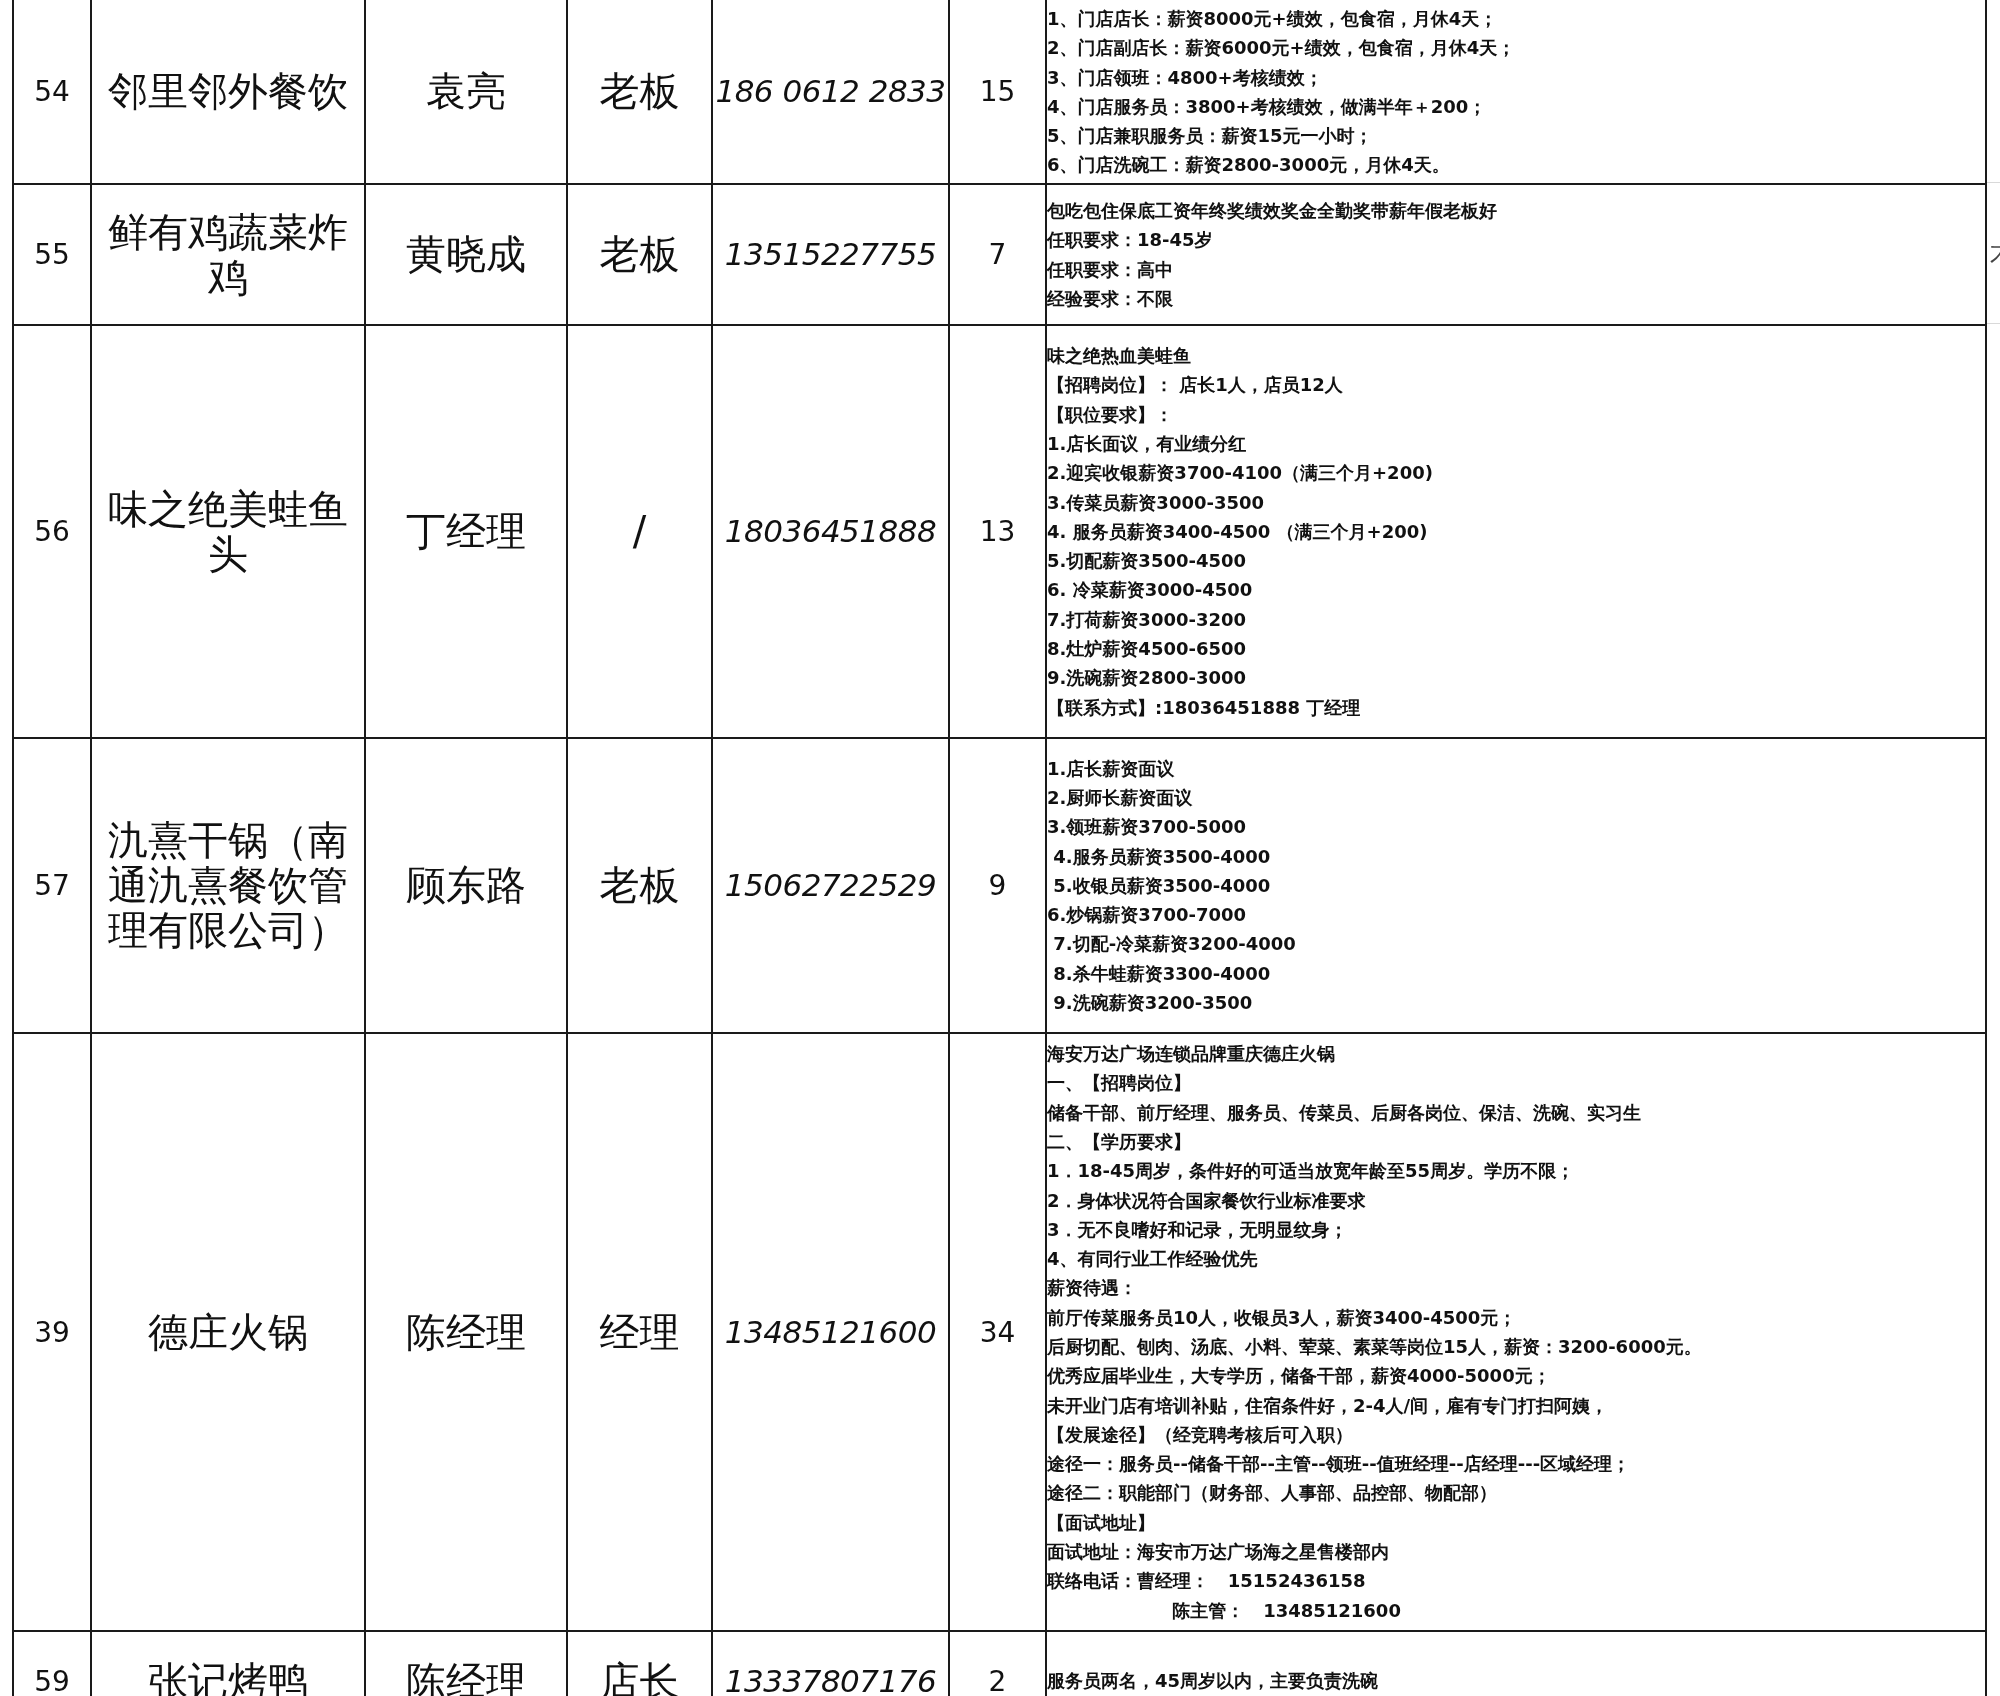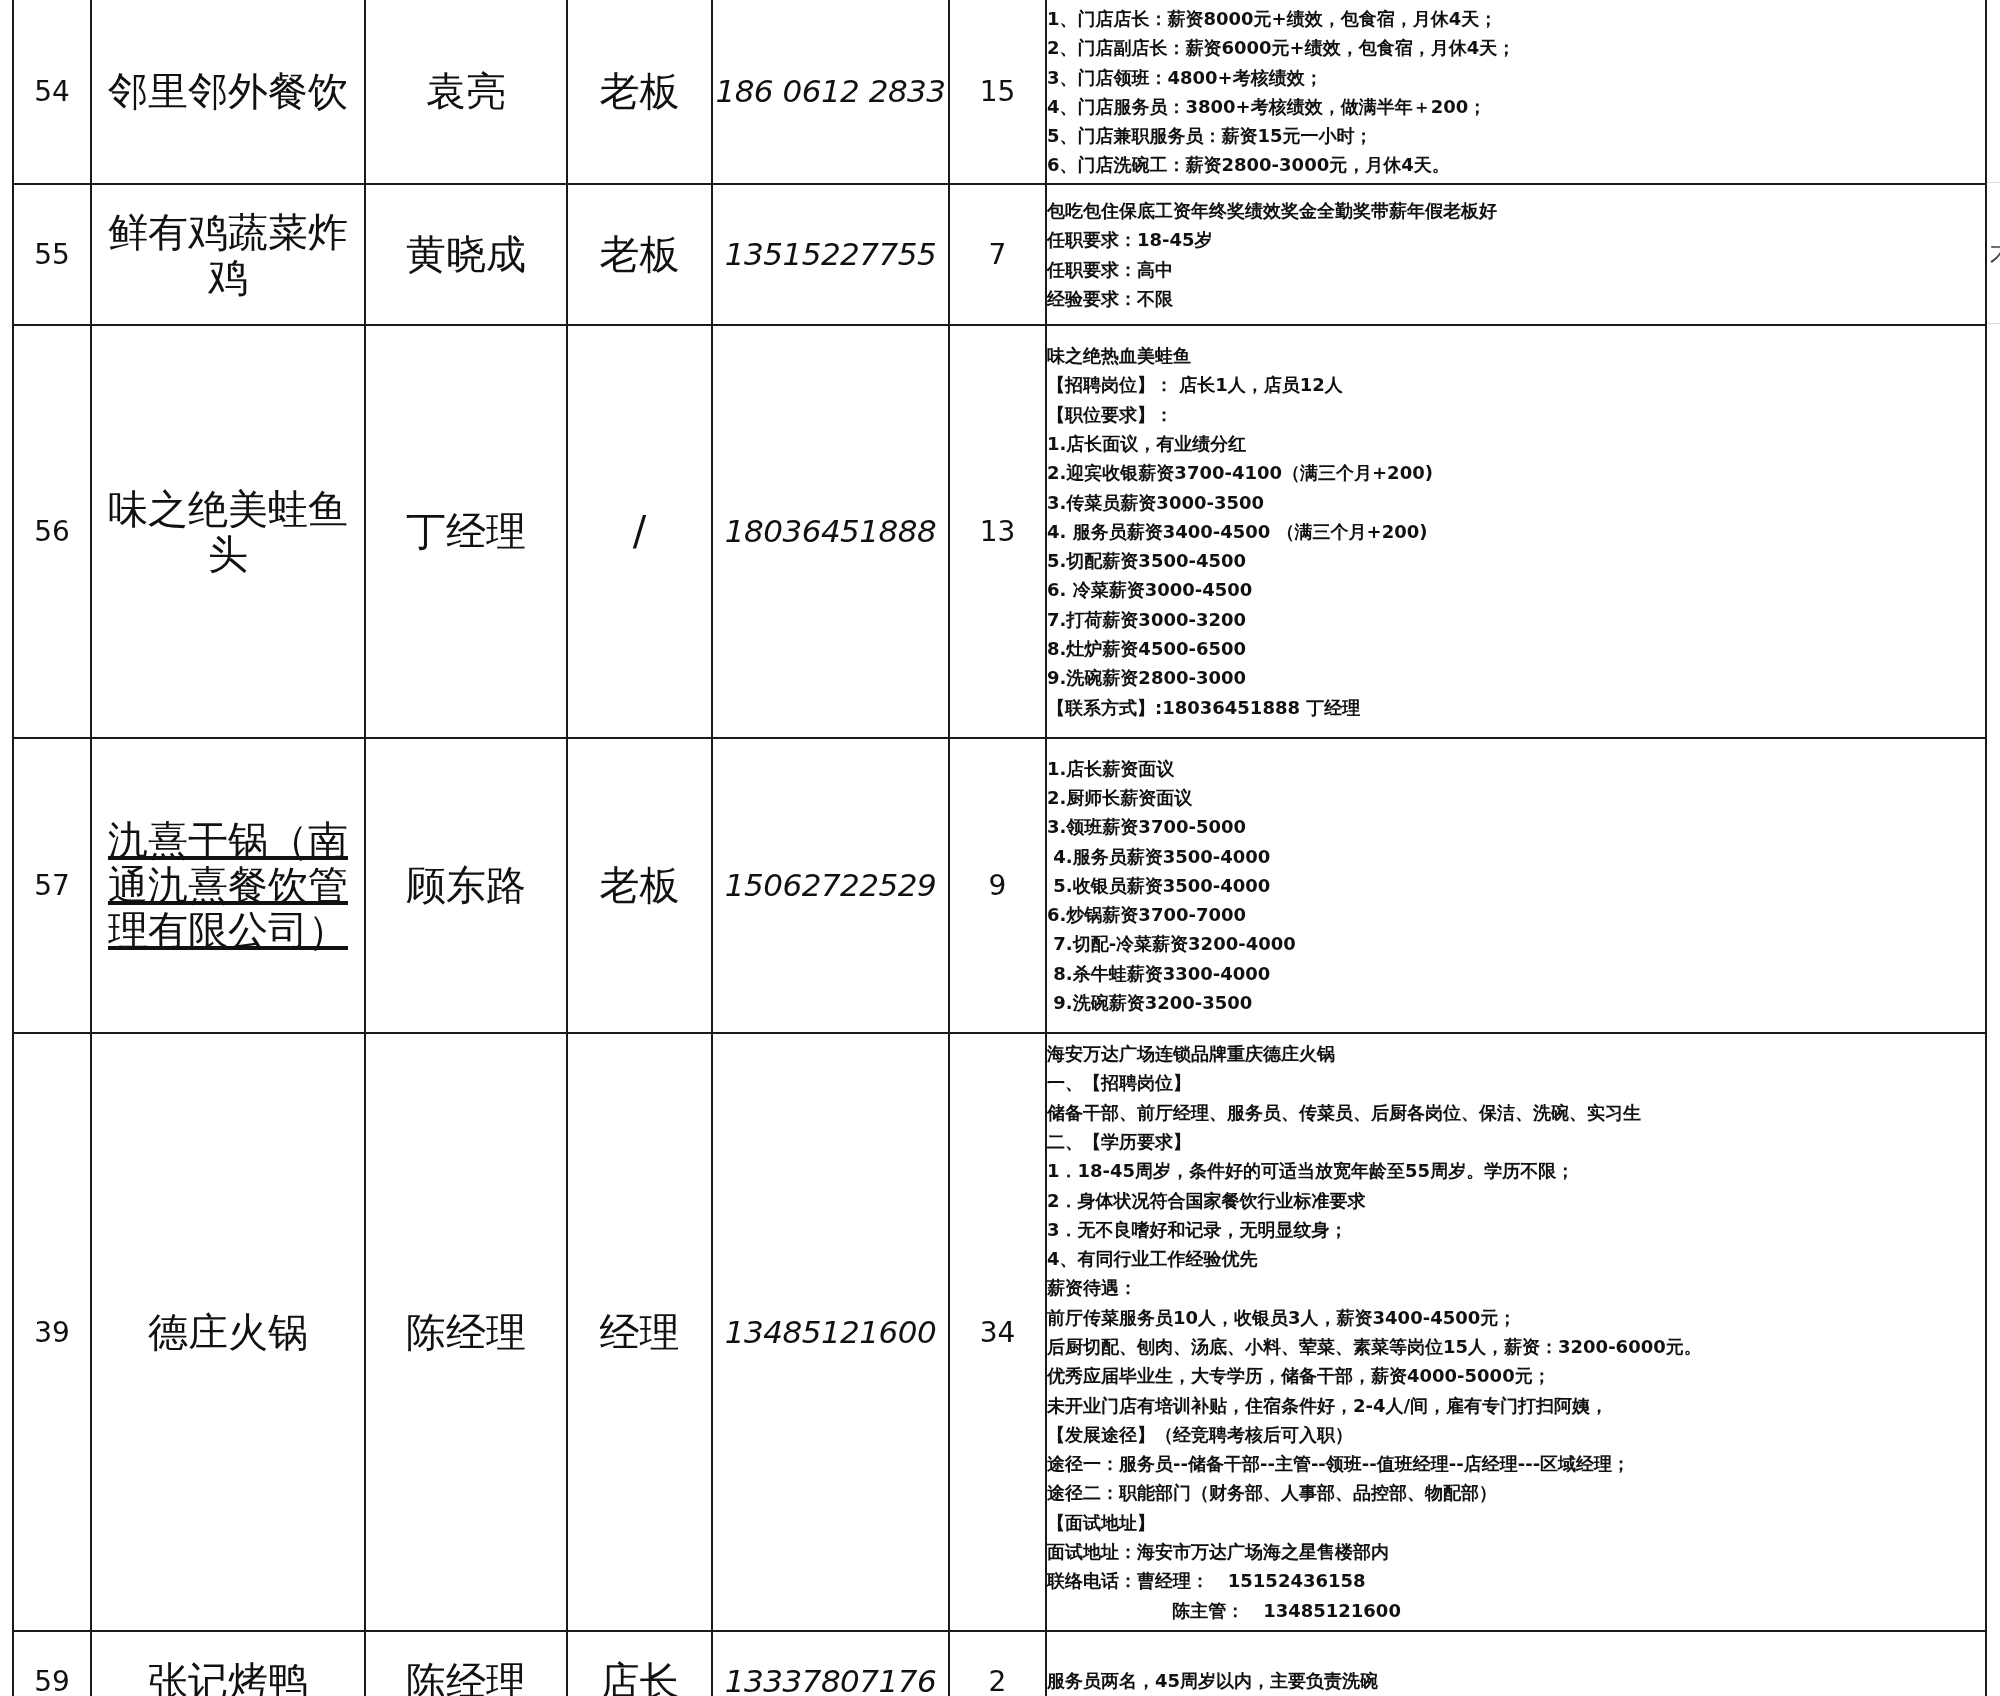--- a/index.html
+++ b/index.html
@@ -14,7 +14,7 @@
     td.phone { font-size: 31px; letter-spacing: -0.5px; font-style: italic; }
     td.desc { text-align: left; vertical-align: middle; padding: 0 4px 0 4px; }
     .desc-line { font-size: 18px; font-weight: bold; line-height: 29.3px; white-space: pre; }
-    .name-wrap { padding: 0 4px; text-decoration: underline; }
+    .name-wrap { padding: 0 4px; }
   </style>
 </head>
 <body>

